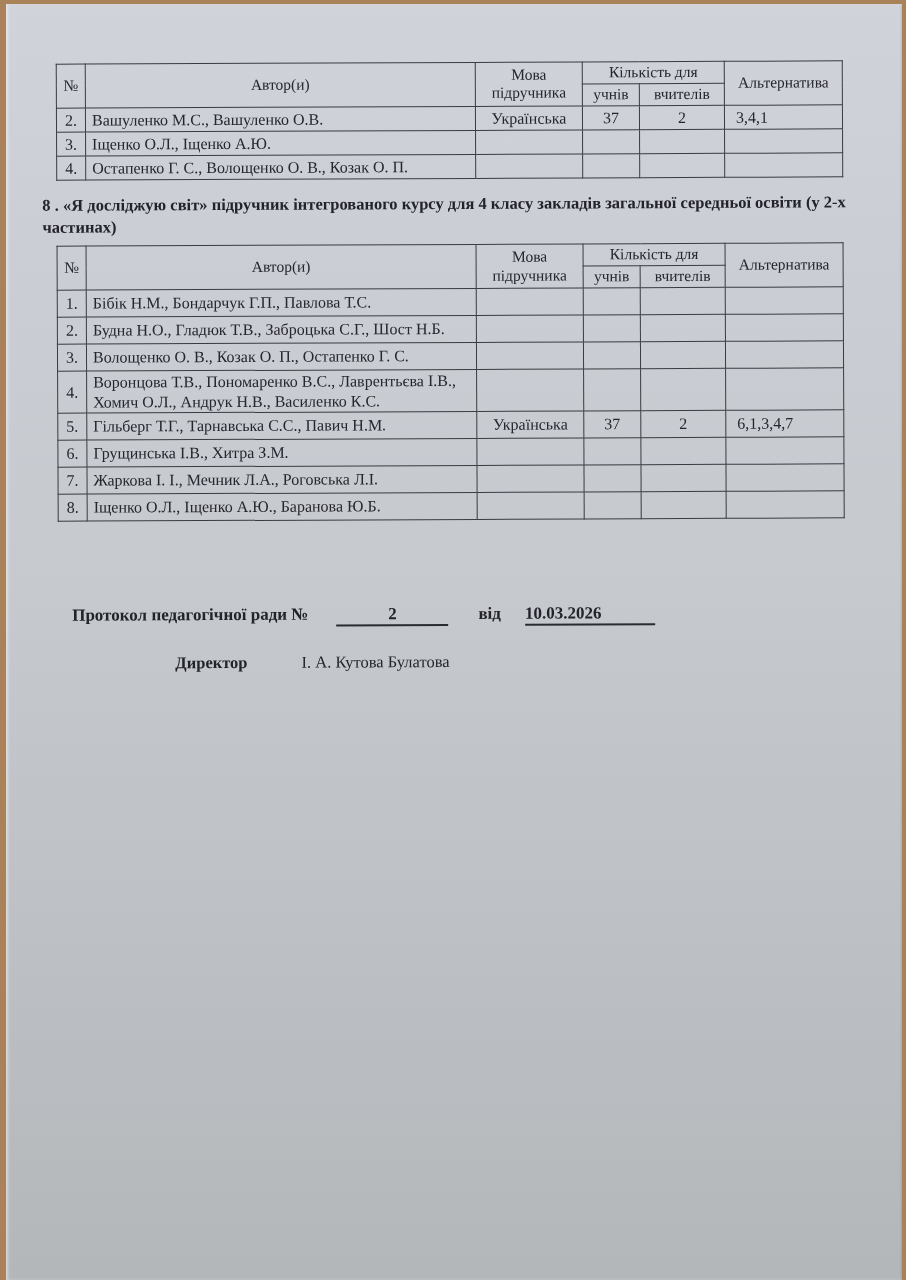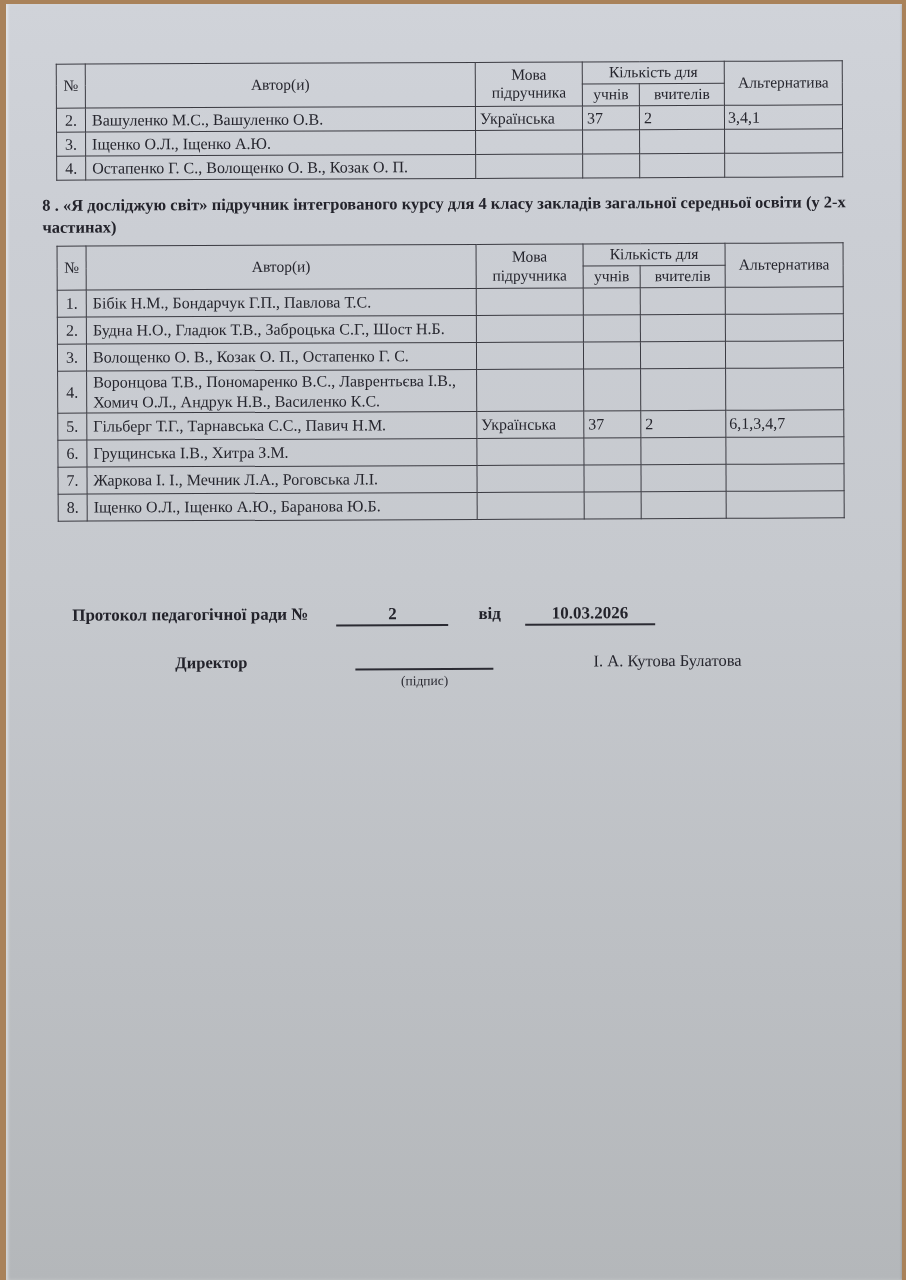--- a/index.html
+++ b/index.html
@@ -40,7 +40,7 @@
   table.doc th{font-size:15.5px;text-align:center;}
   table.doc .c-num{text-align:center;padding:1px 1px;}
   table.doc .c-auth{text-align:left;padding-left:6px;}
-  table.doc .c-lang,table.doc .c-stud,table.doc .c-teach{text-align:left;}
+  table.doc .c-lang,table.doc .c-stud,table.doc .c-teach{text-align:center;}
   table.doc .c-alt{text-align:left;padding-left:3px;}
   #table1 tbody tr{height:24px;}
   #table2 tbody tr{height:27px;}

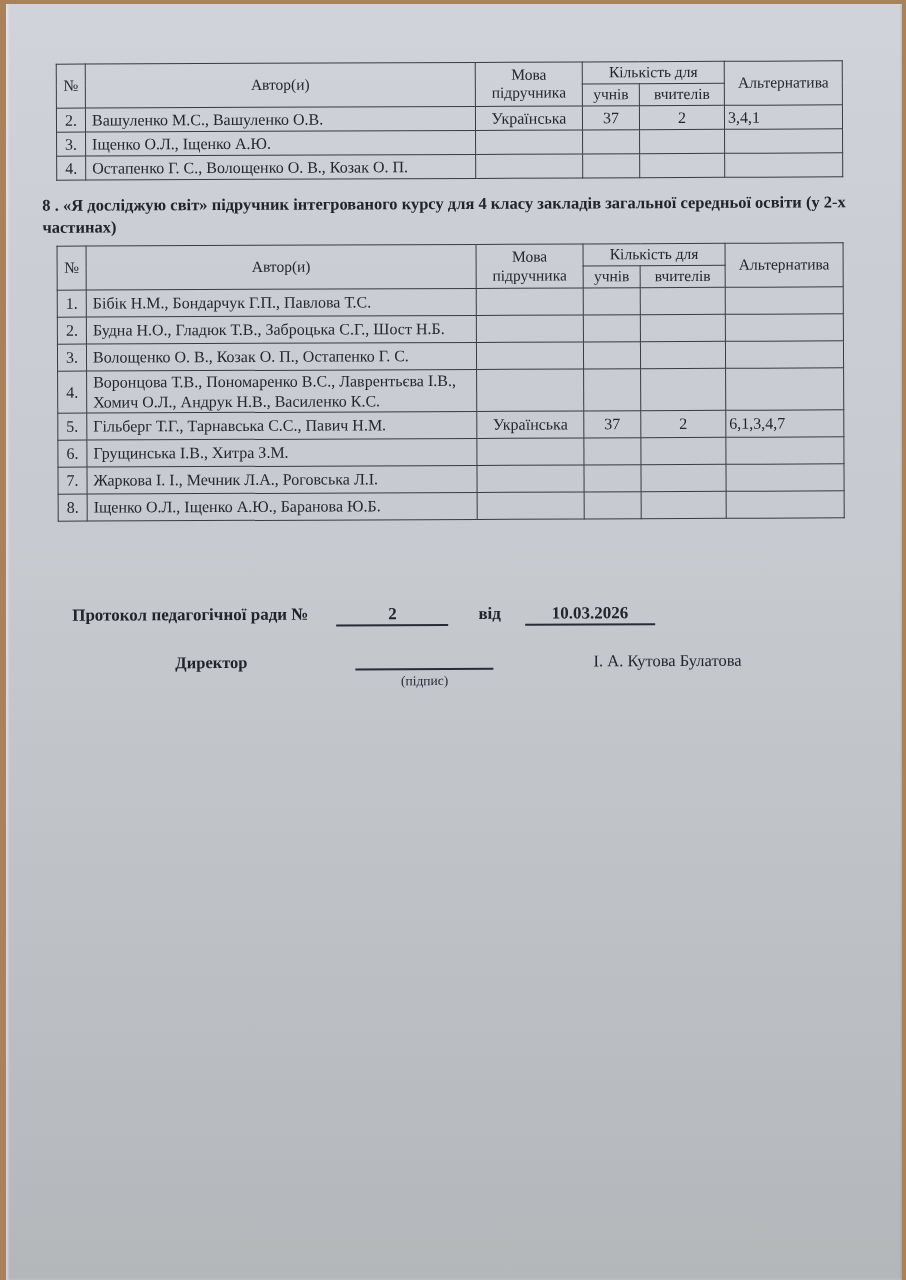--- a/index.html
+++ b/index.html
@@ -41,7 +41,7 @@
   table.doc .c-num{text-align:center;padding:1px 1px;}
   table.doc .c-auth{text-align:left;padding-left:6px;}
   table.doc .c-lang,table.doc .c-stud,table.doc .c-teach{text-align:center;}
-  table.doc .c-alt{text-align:left;padding-left:3px;}
+  table.doc .c-alt{text-align:left;padding-left:11px;}
   #table1 tbody tr{height:24px;}
   #table2 tbody tr{height:27px;}
   tr.hdr1{height:21px;}

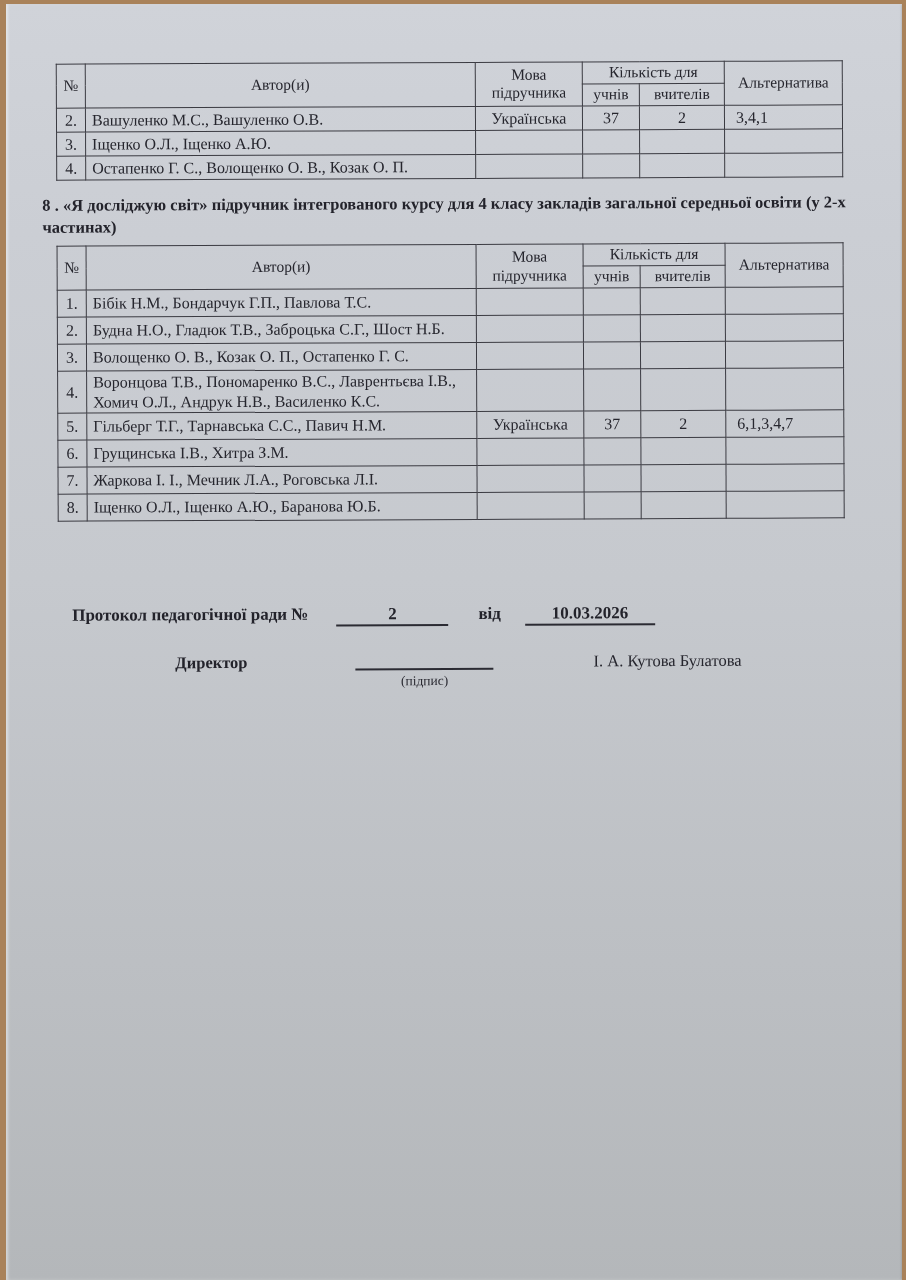--- a/index.html
+++ b/index.html
@@ -68,7 +68,7 @@
   }
   .vid-label{margin-left:30px;margin-top:38px;}
   .blank-date{
-    display:inline-block;width:130px;text-align:center;
+    display:inline-block;width:130px;text-align:left;
     border-bottom:2px solid #2b2b33;margin-left:24px;
   }
   .director-row{

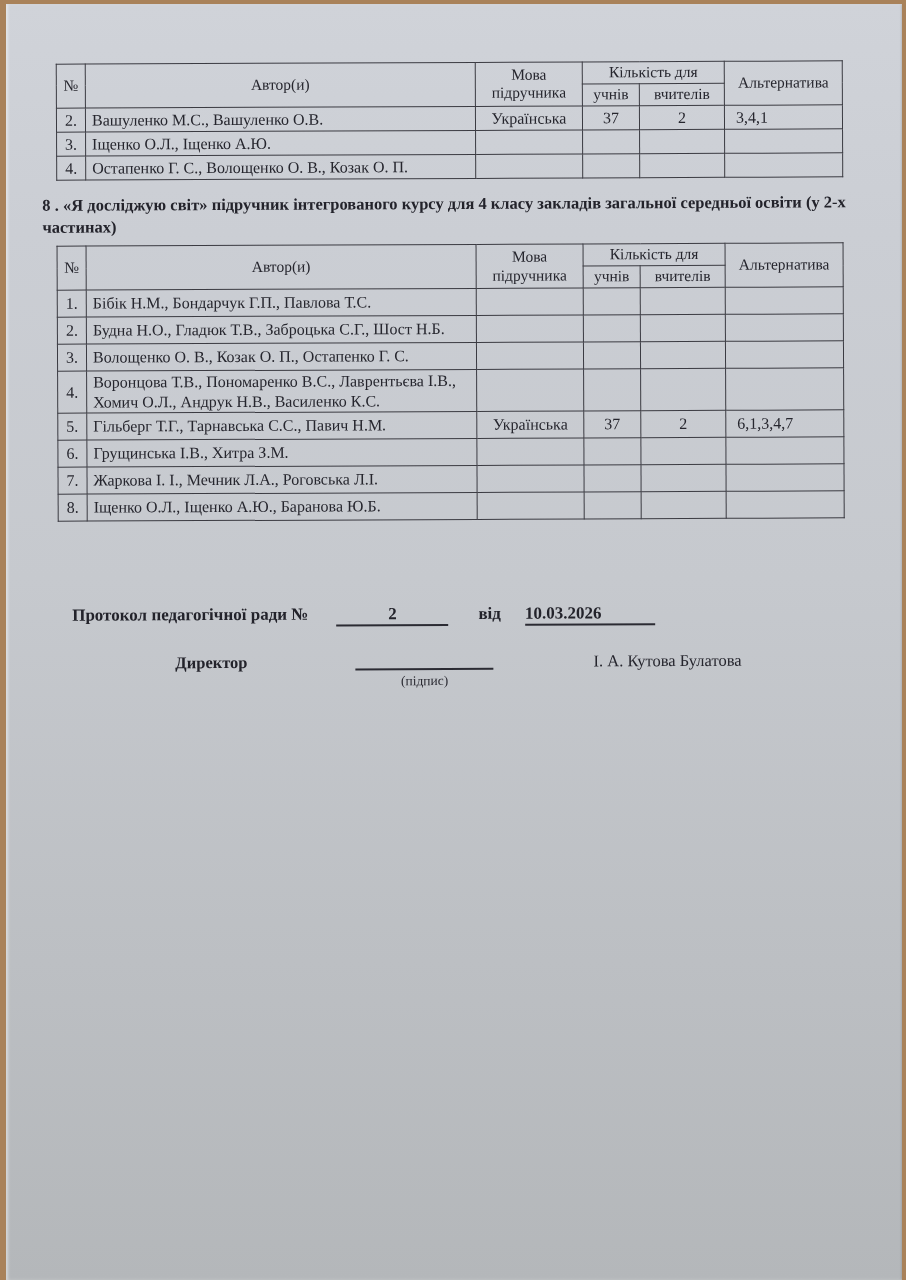--- a/index.html
+++ b/index.html
@@ -80,7 +80,7 @@
   .sig-block{margin-left:108px;width:138px;text-align:center;}
   .sig-line{border-bottom:2px solid #2b2b33;height:16px;}
   .sig-note{font-size:13.5px;margin-top:3px;color:#2a2a32;}
-  .director-name{margin-left:100px;color:#26262e;}
+  .director-name{margin-left:54px;color:#26262e;}
 </style>
 </head>
 <body>

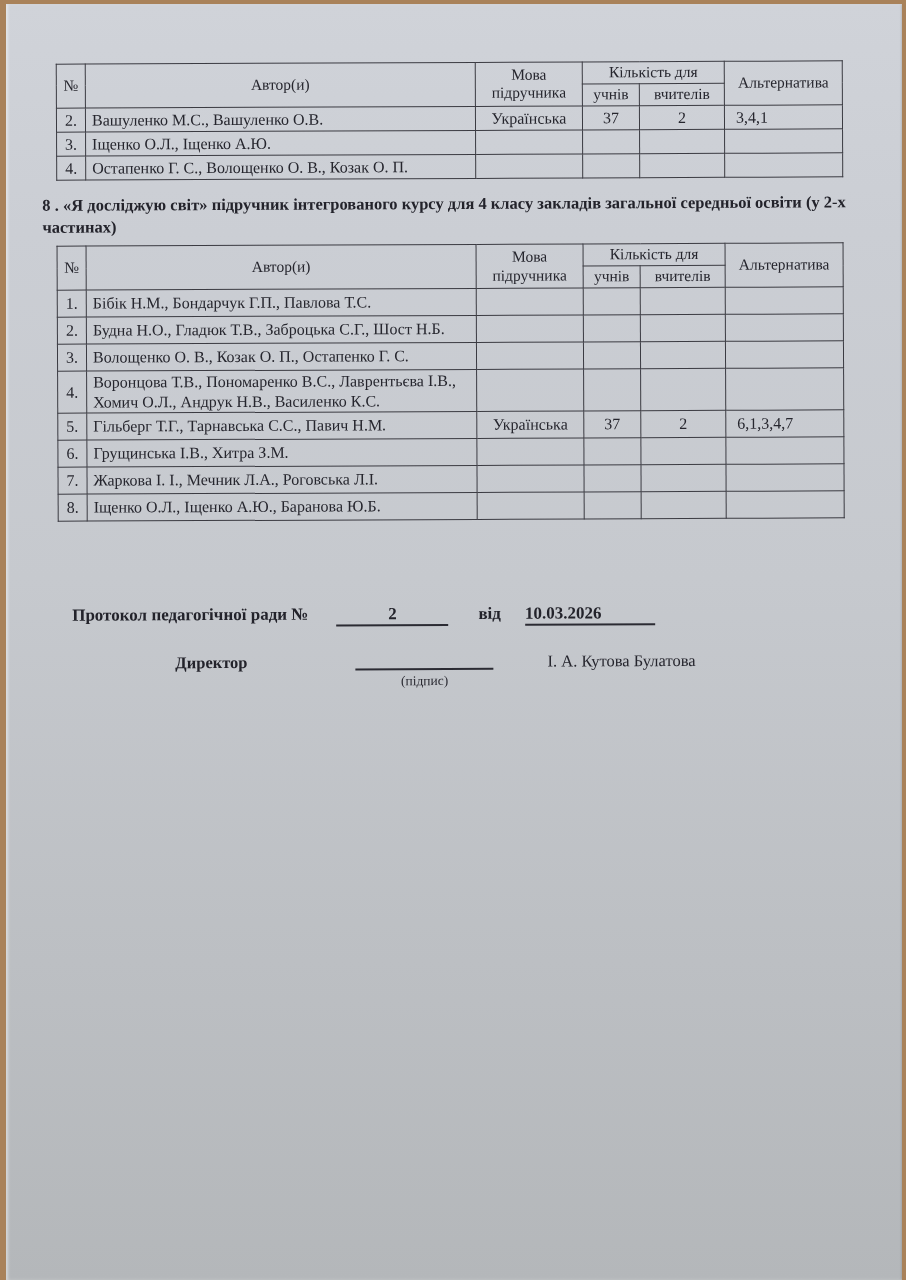--- a/index.html
+++ b/index.html
@@ -239,10 +239,6 @@
 
     <div class="director-row">
       <span class="director-label">Директор</span>
-      <span class="sig-block">
-        <span class="sig-line" style="display:block"></span>
-        <span class="sig-note" style="display:block">(підпис)</span>
-      </span>
       <span class="director-name">І. А. Кутова Булатова</span>
     </div>
 

